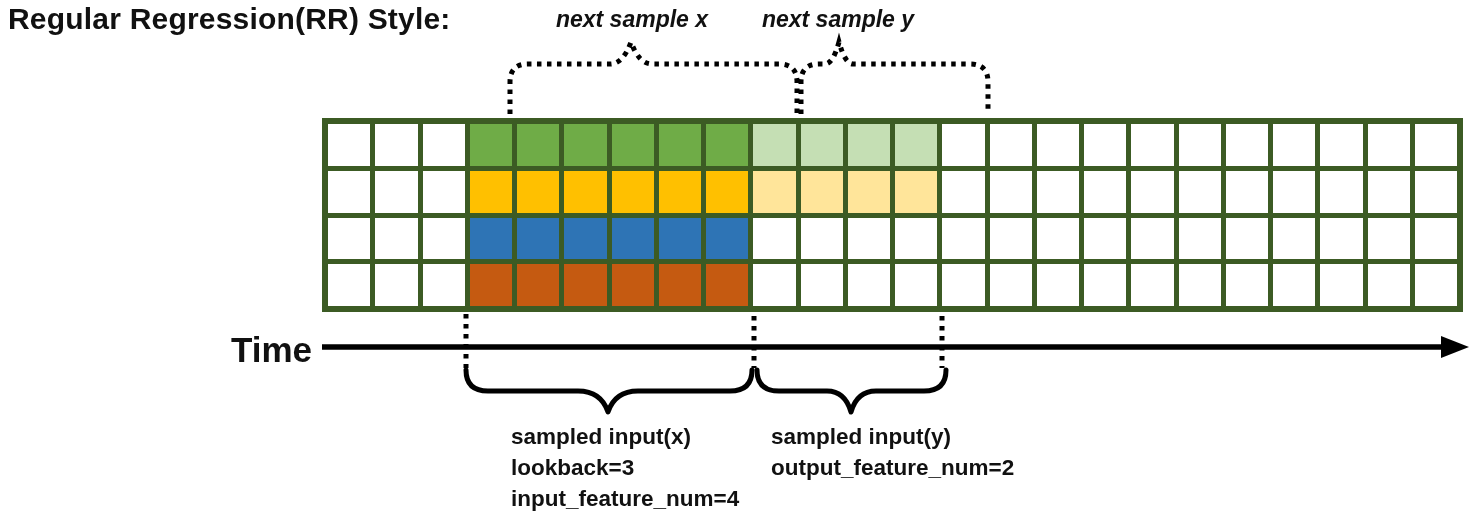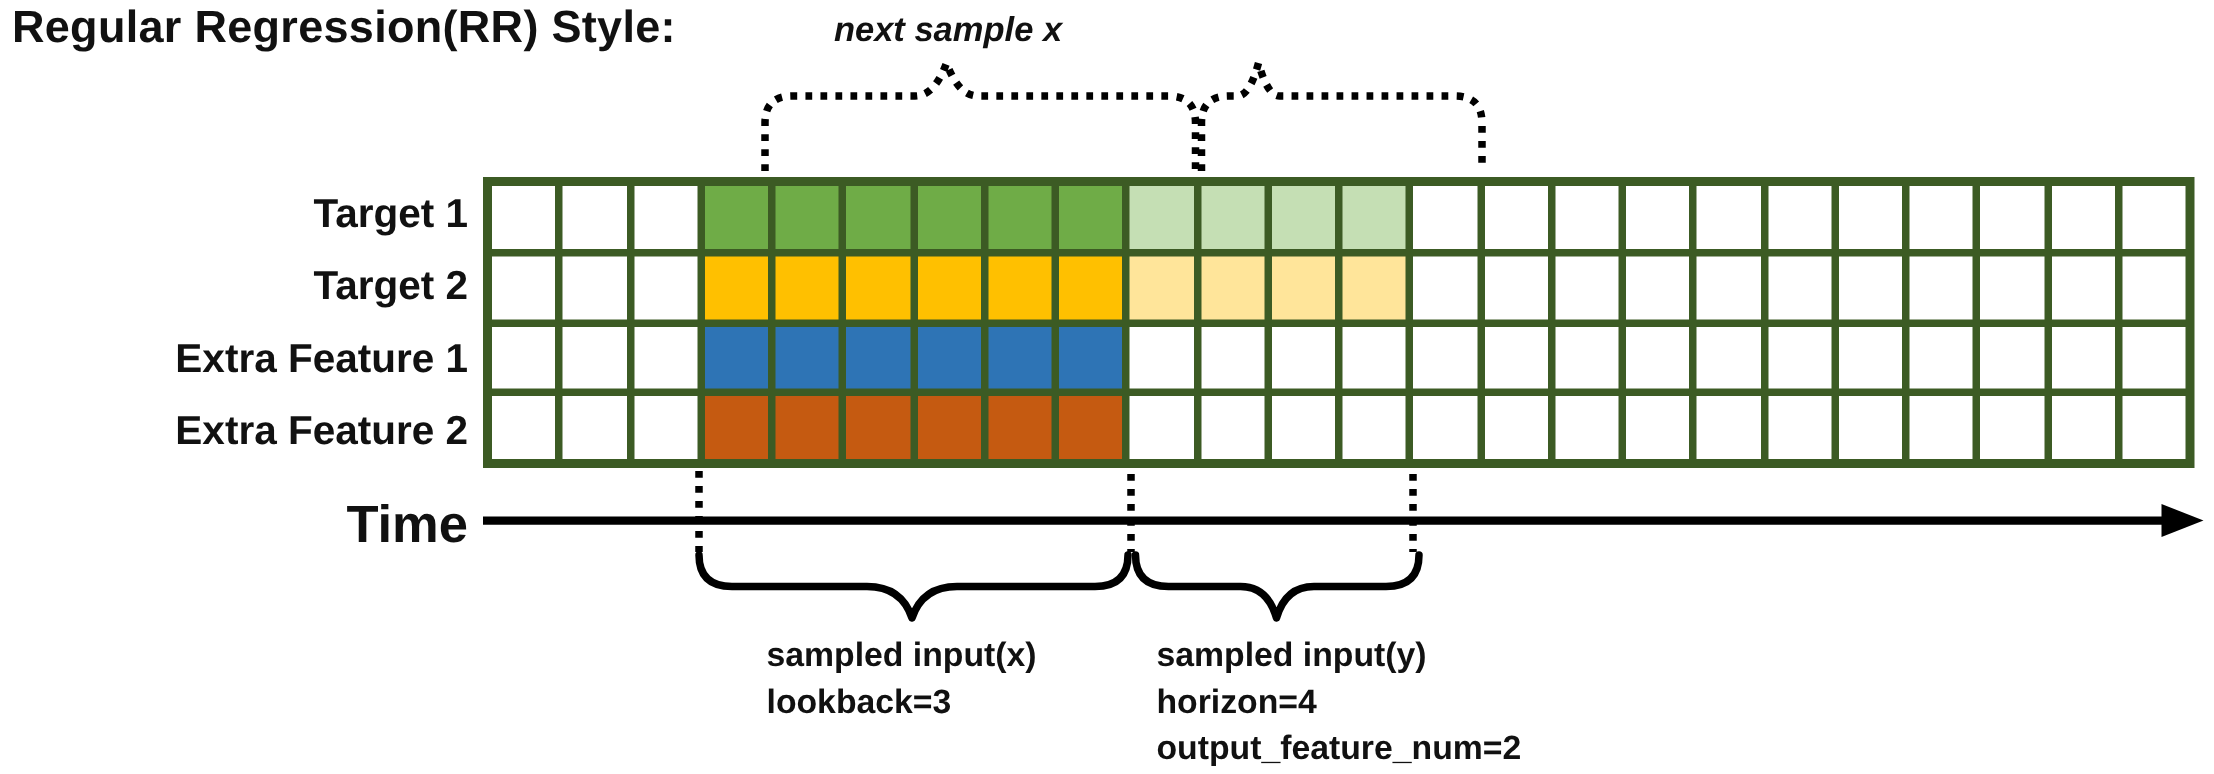--- a/index.html
+++ b/index.html
@@ -109,6 +109,7 @@
   <div id="note-next-x" class="abs top-note">next sample x</div>
 
   <div id="page-title" class="abs">Regular Regression(RR) Style:</div>
+  <div id="note-next-y" class="abs top-note">next sample y</div>
 
   <svg id="svg-layer" class="abs" viewBox="0 0 1476 516" xmlns="http://www.w3.org/2000/svg">
 

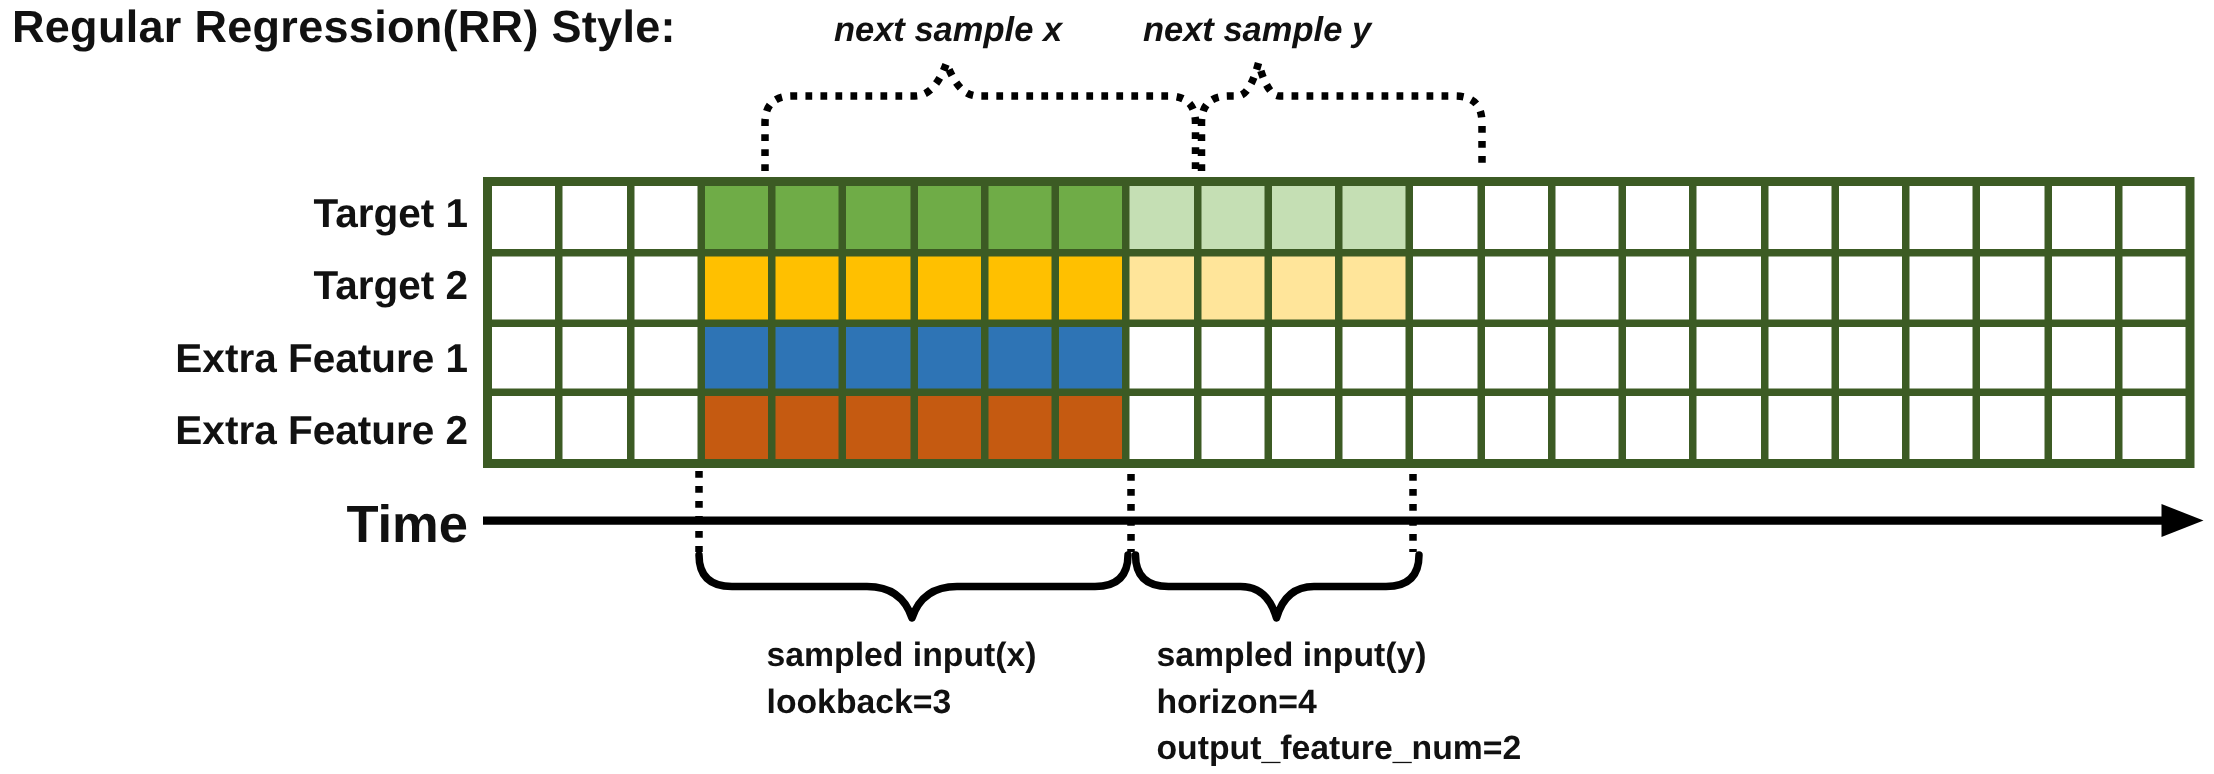--- a/index.html
+++ b/index.html
@@ -128,12 +128,6 @@
     <path class="solid-brace" d="M 757 370 Q 757 391 779 391 L 827 391 Q 845 391 851 412 Q 857 391 876 391 L 924 391 Q 946 391 946 370"></path>
   </svg>
 
-  <div id="row-labels" class="abs">
-      <div class="row-label">Target 1</div>
-      <div class="row-label">Target 2</div>
-      <div class="row-label">Extra Feature 1</div>
-      <div class="row-label">Extra Feature 2</div>
-    </div>
 
   <div id="sample-grid" class="abs" style="background: rgb(60, 91, 36);">
       <div class="cell" style="background: rgb(255, 255, 255);"></div>

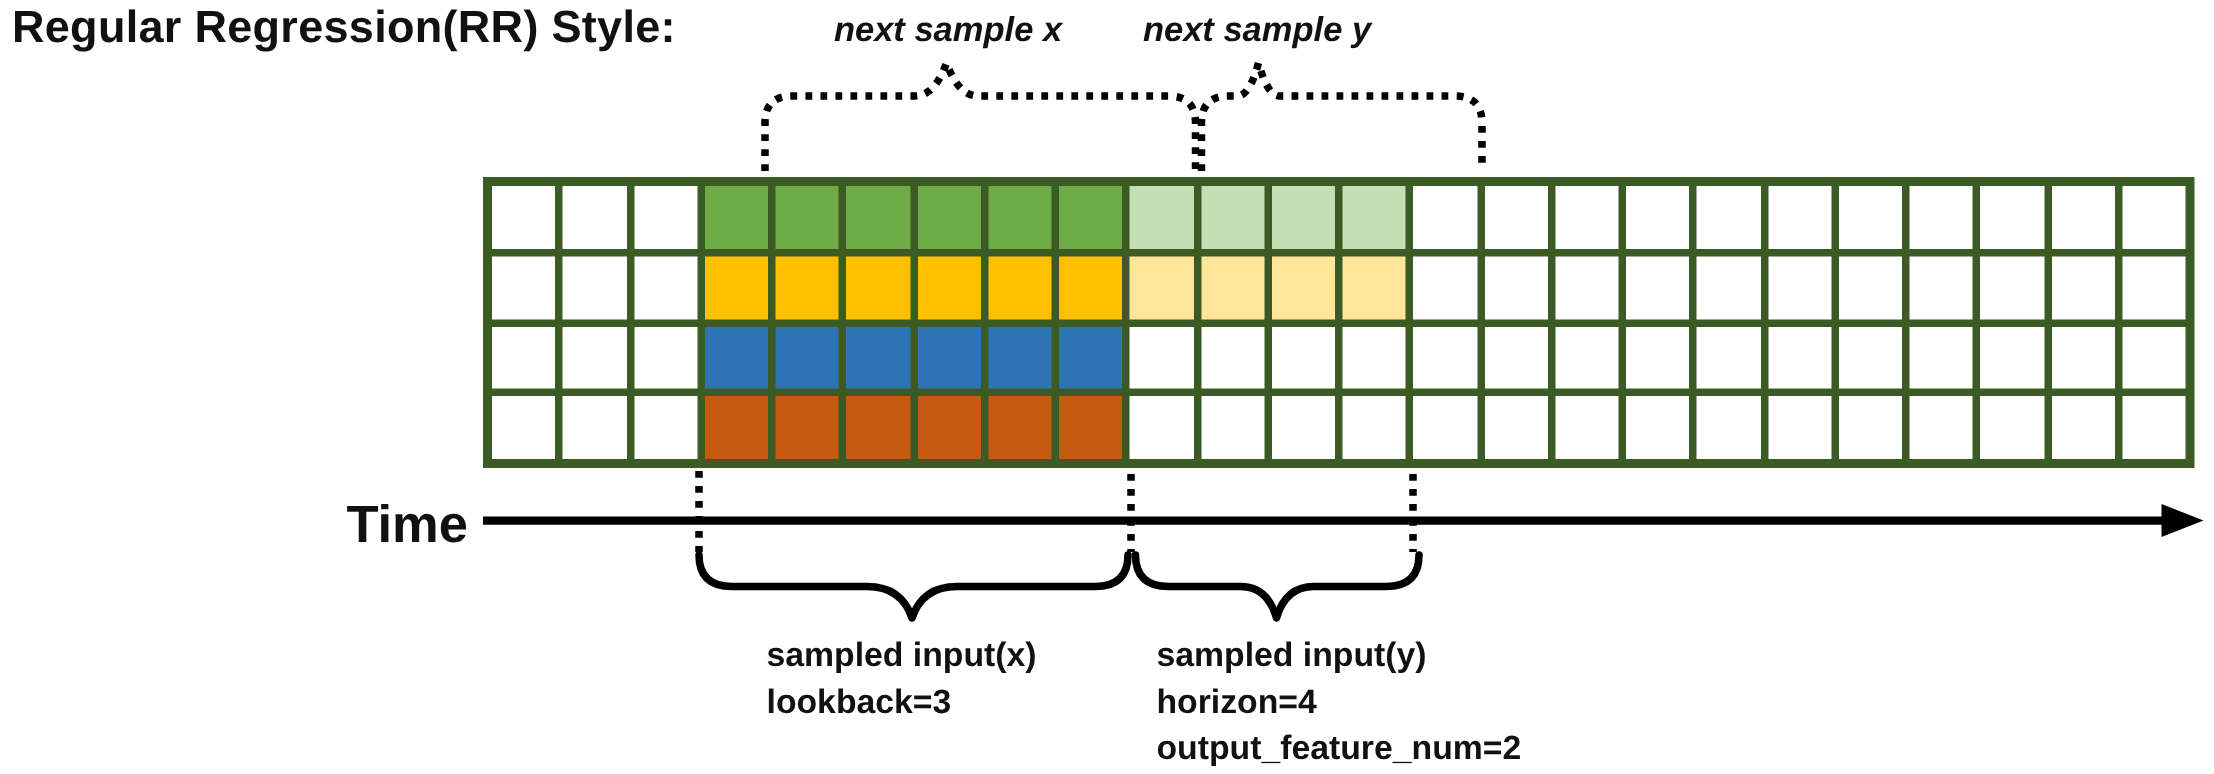--- a/index.html
+++ b/index.html
@@ -237,7 +237,6 @@
 
   <div id="bottom-text-right" class="abs bottom-text">
     <span>sampled input(y)</span>
-    <span>horizon=4</span>
     <span>output_feature_num=2</span>
   </div>
 

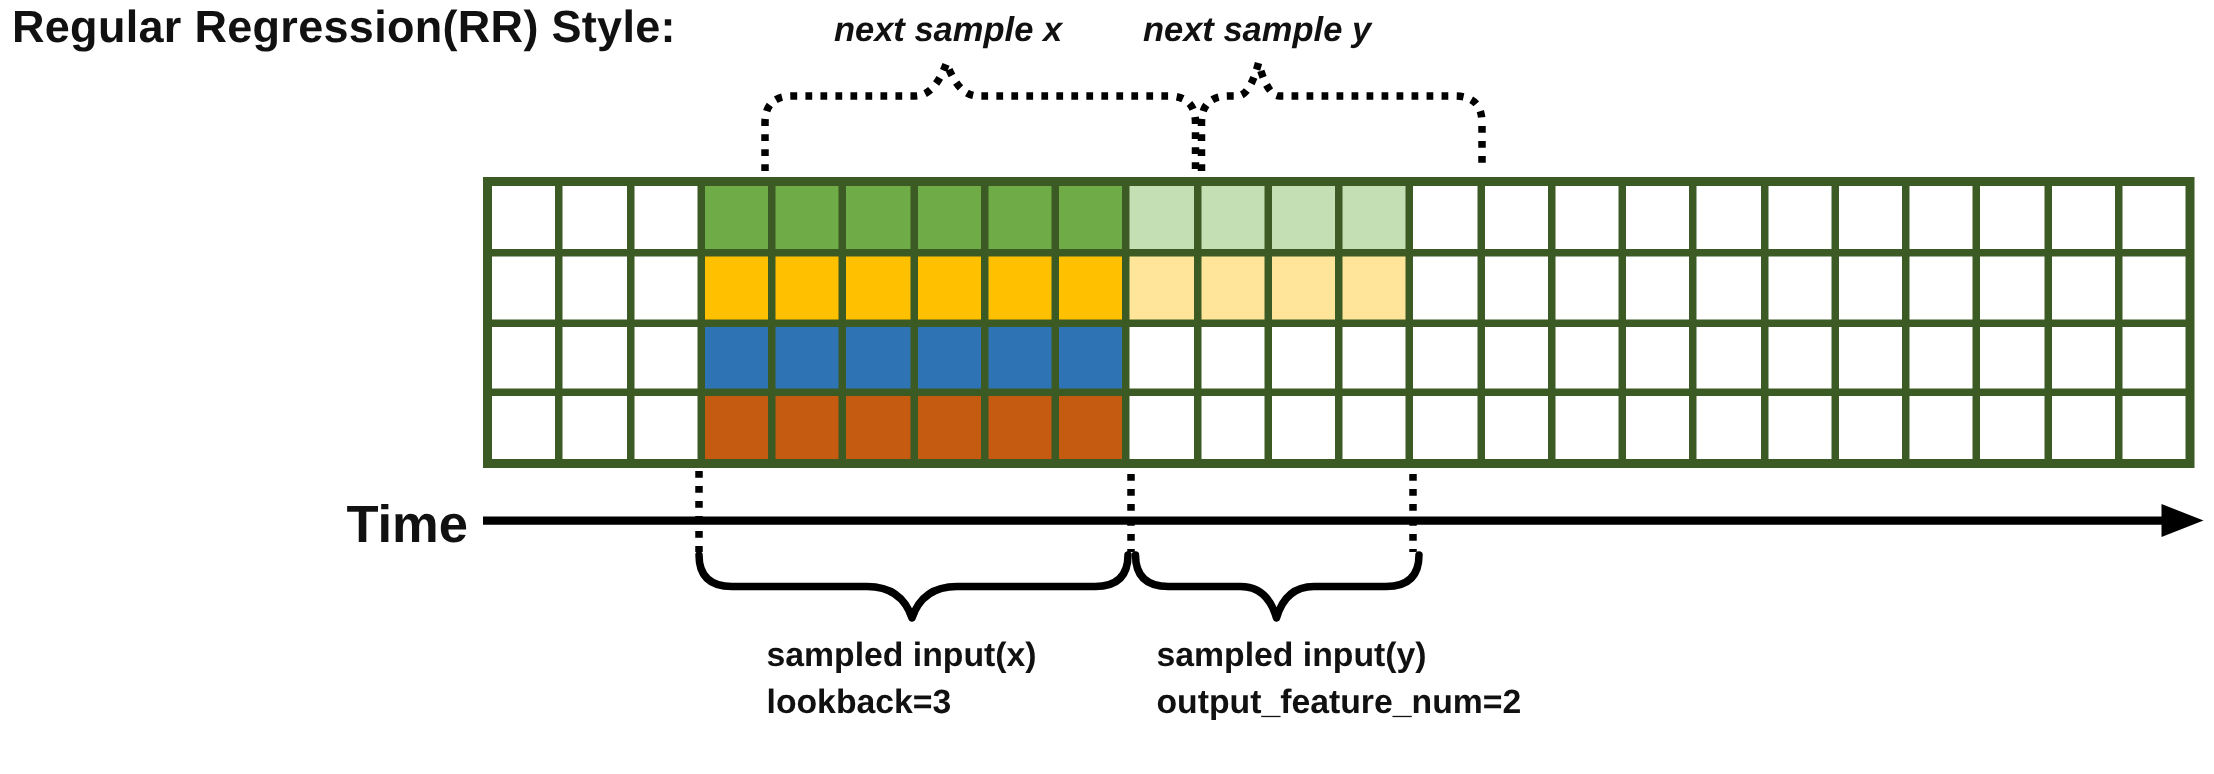--- a/index.html
+++ b/index.html
@@ -233,6 +233,7 @@
   <div id="bottom-text-left" class="abs bottom-text">
     <span>sampled input(x)</span>
     <span>lookback=3</span>
+    <span>input_feature_num=4</span>
   </div>
 
   <div id="bottom-text-right" class="abs bottom-text">

